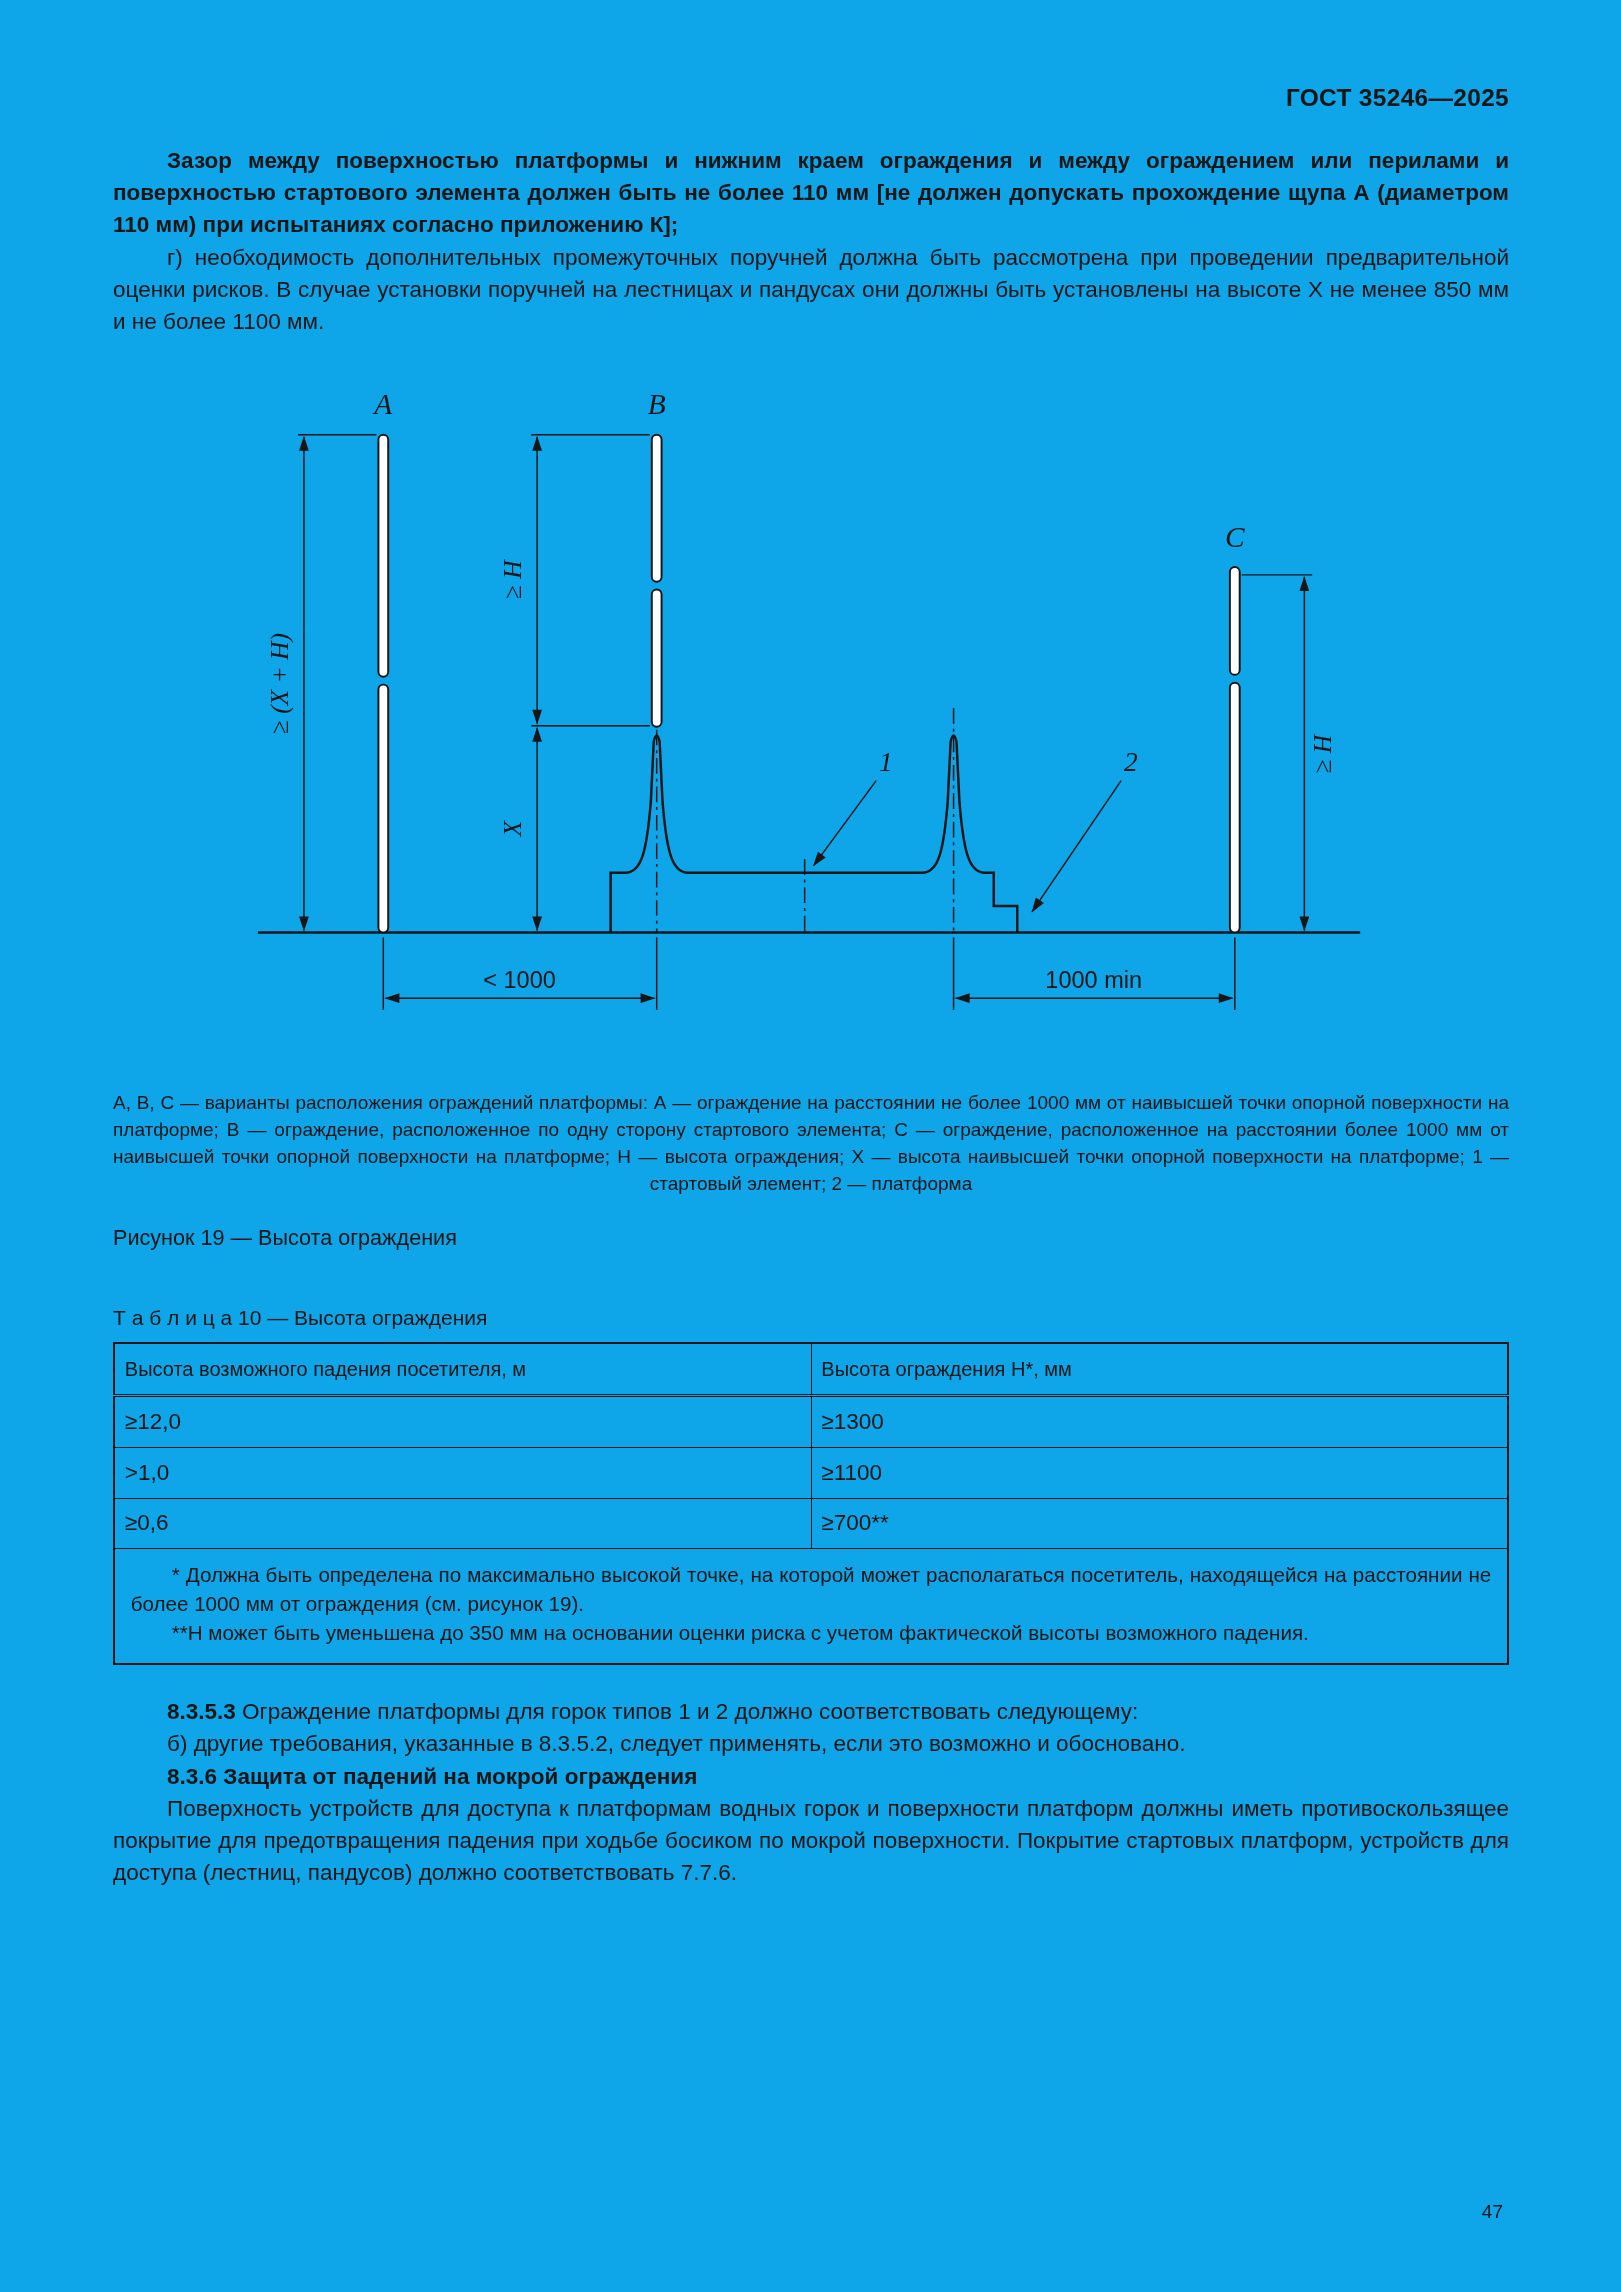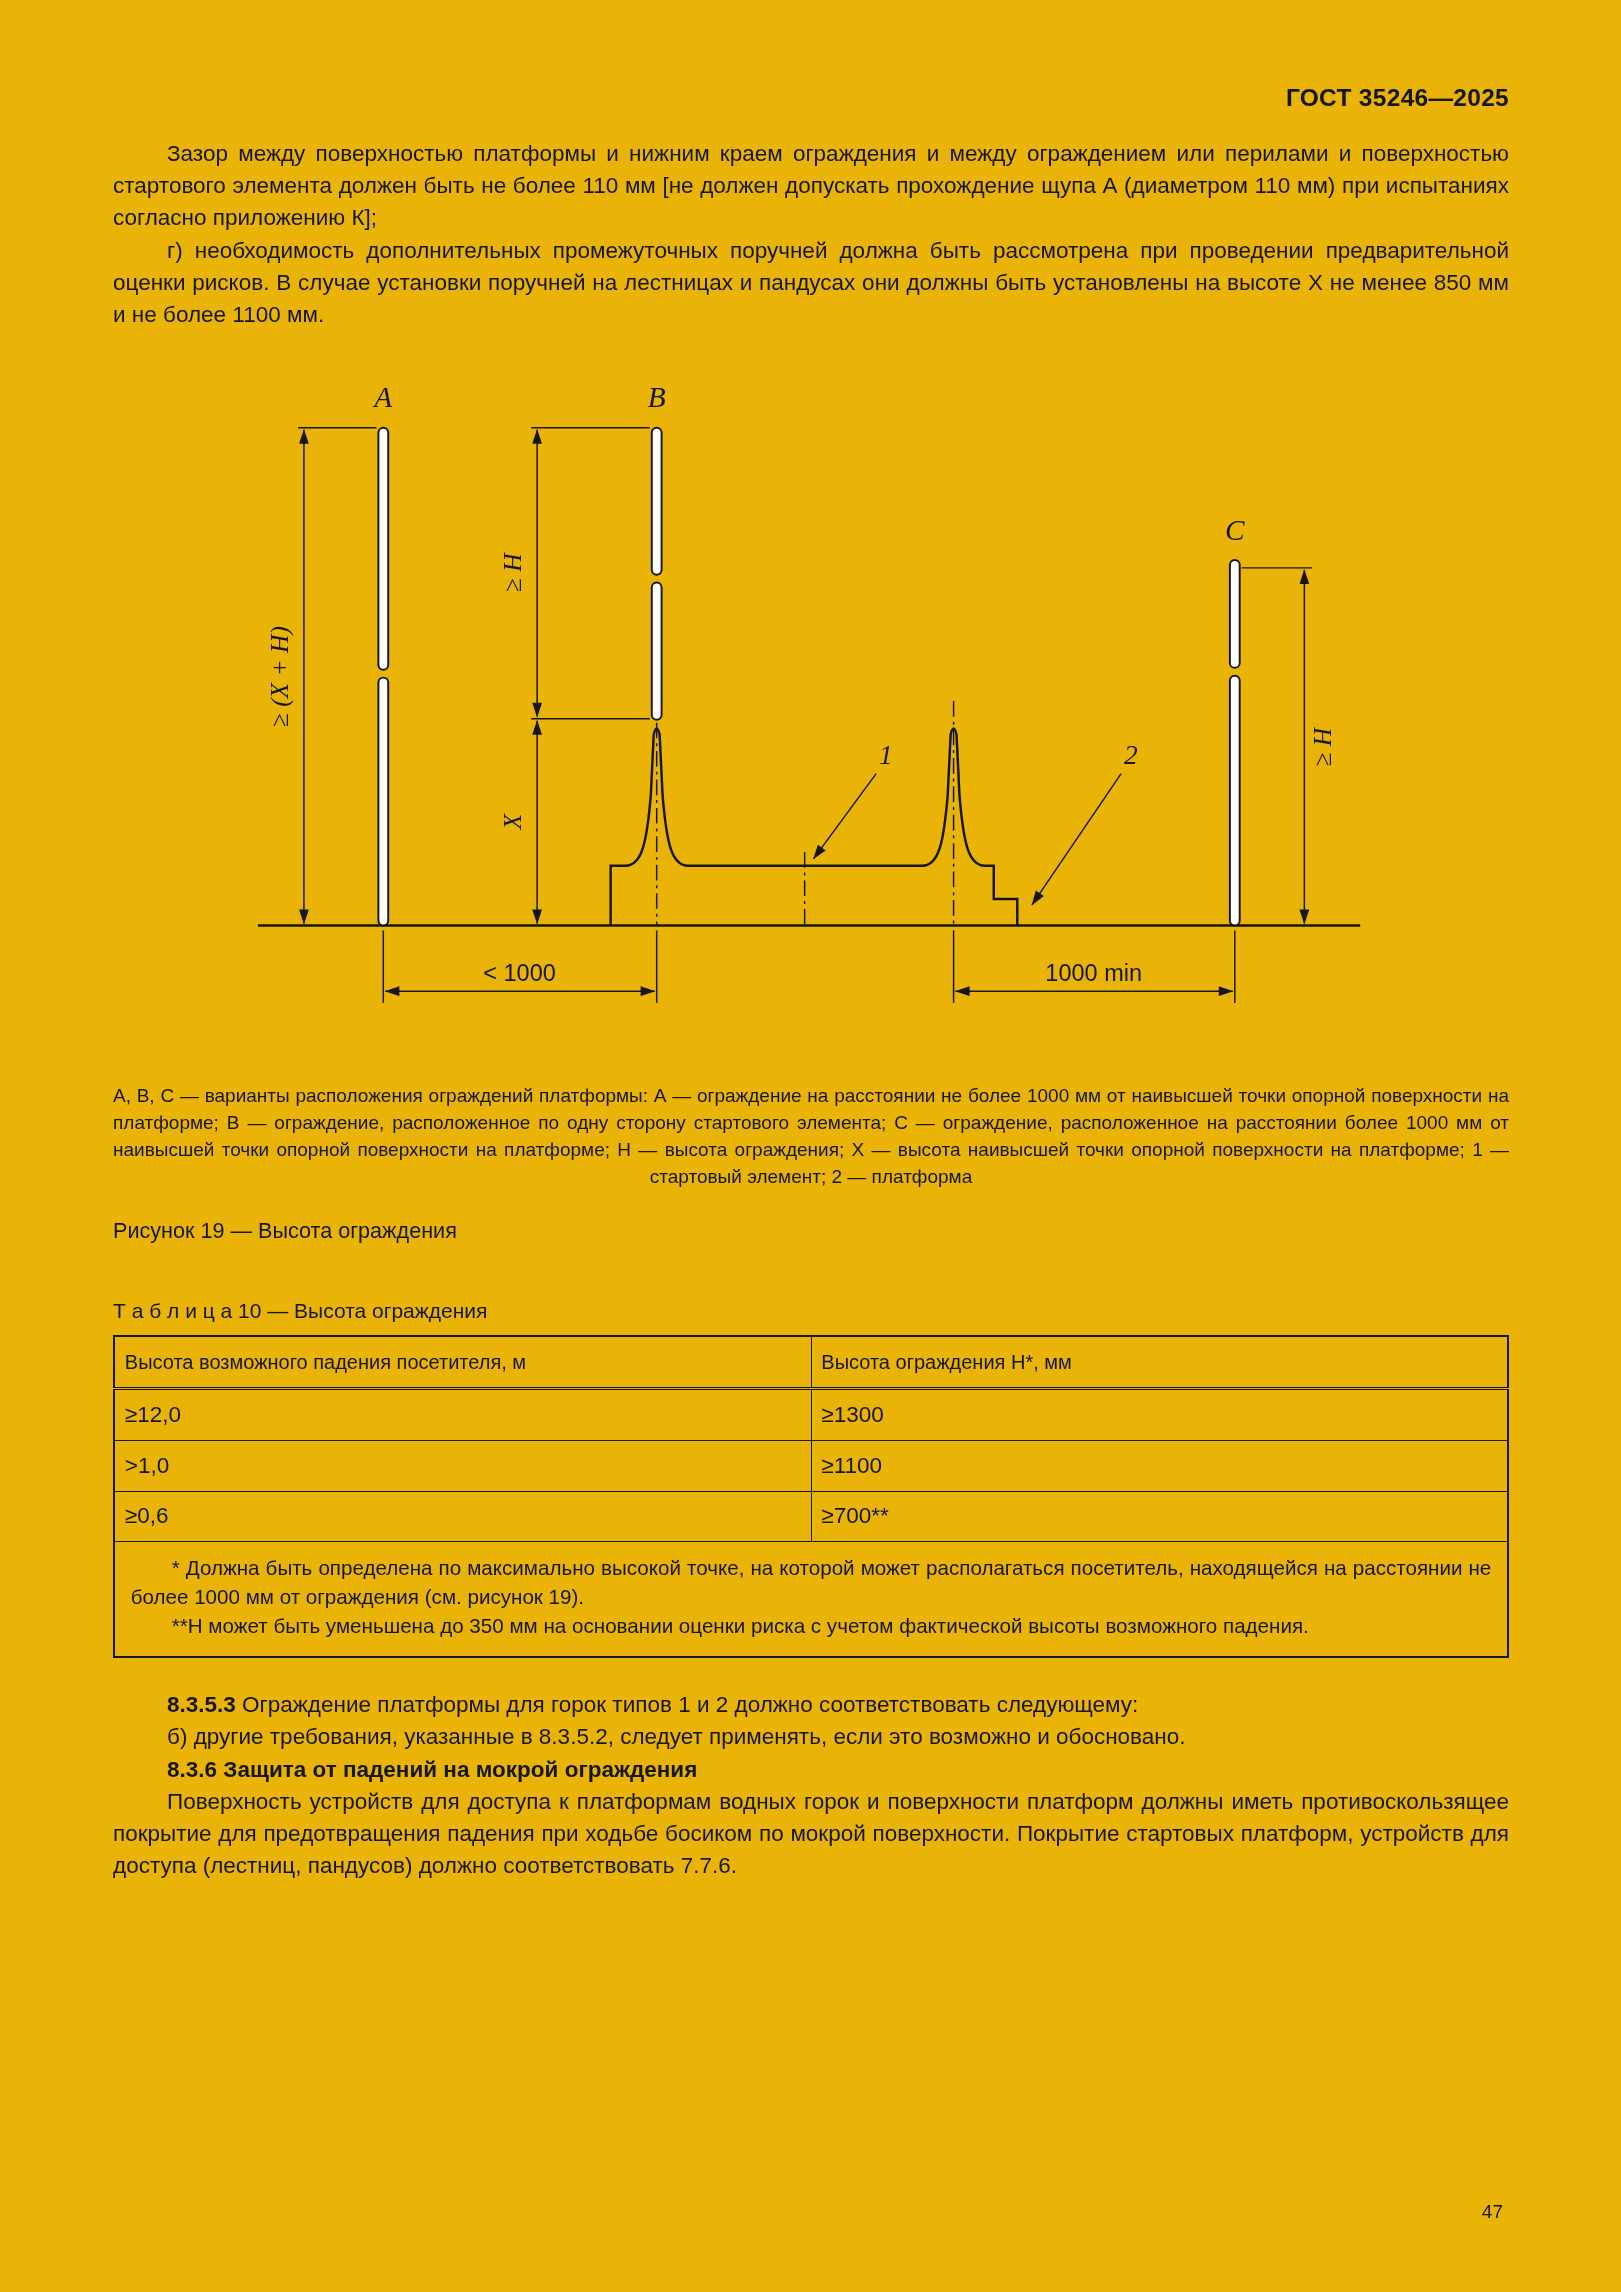--- a/index.html
+++ b/index.html
@@ -7,7 +7,7 @@
     position:relative;
     width:1621px;height:2293px;
     margin:0 auto;
-    background:#eab308;
+    background:#0ea5e9;
     color:#161616;
     font-family:"Liberation Sans", sans-serif;
     box-sizing:border-box;

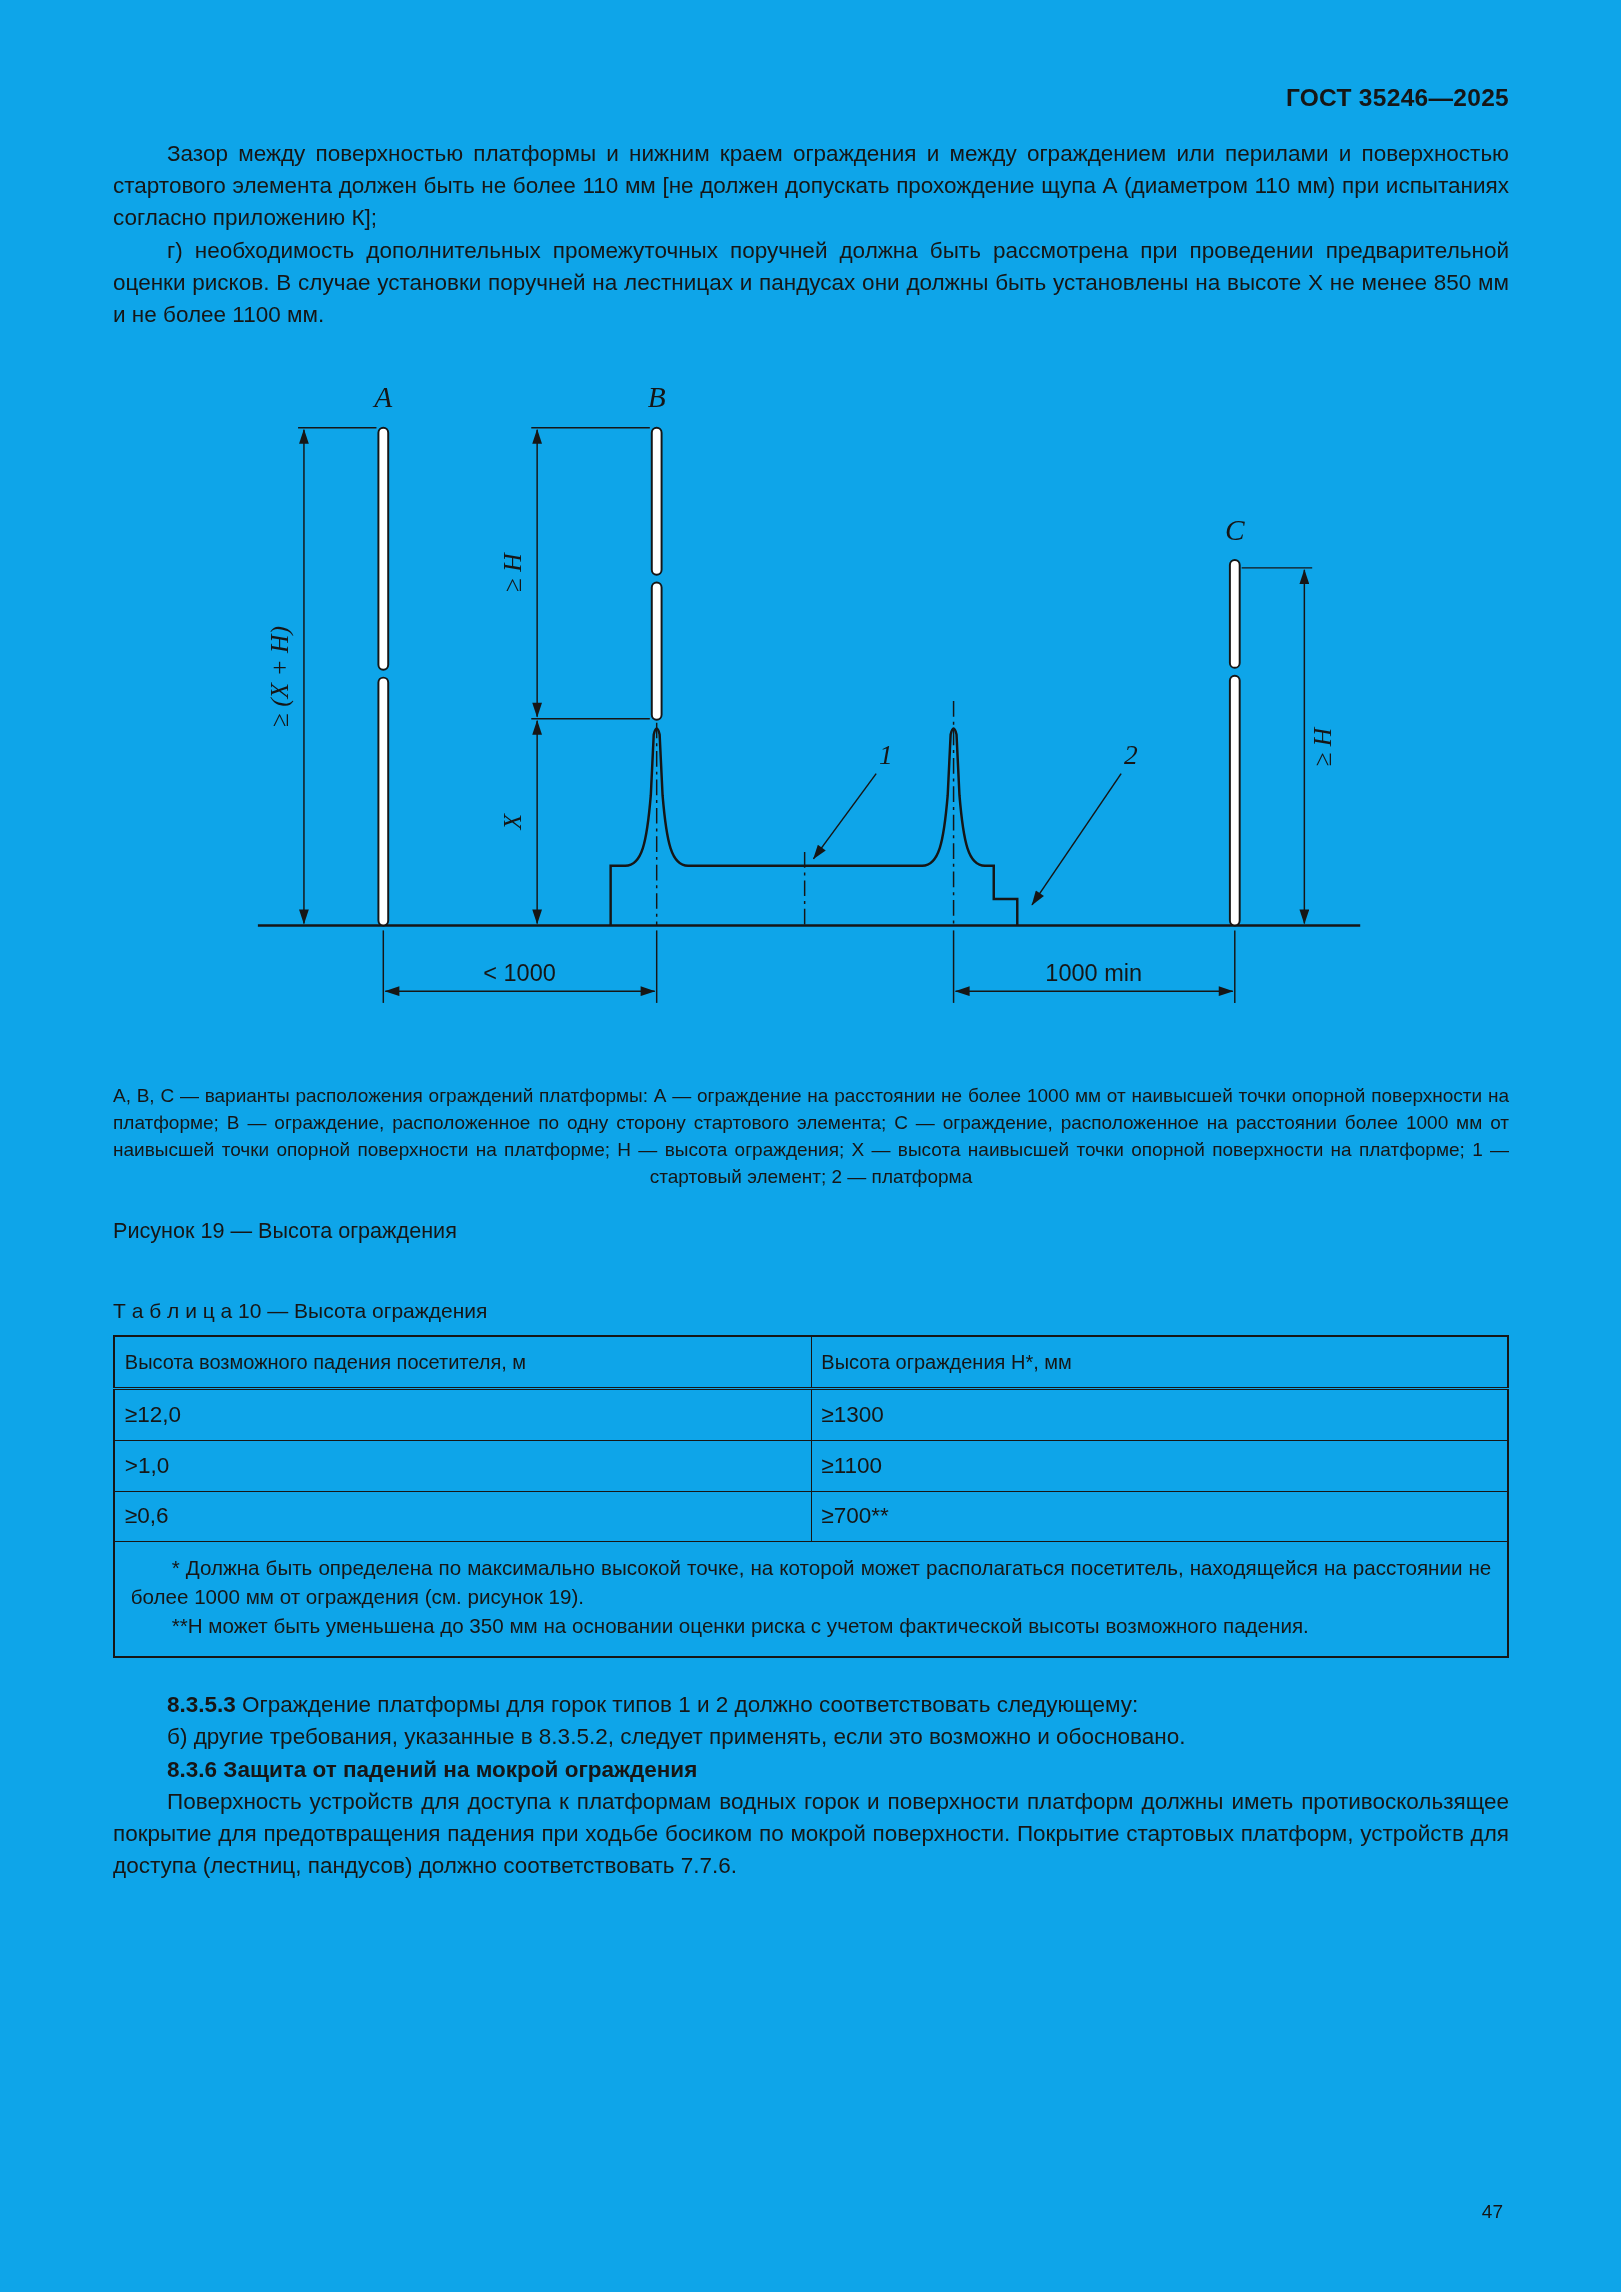--- a/index.html
+++ b/index.html
@@ -27,7 +27,7 @@
     text-align:justify;
     text-indent:54px;
   }
-  .mt1{margin-top:26px;}
+  .mt1{margin-top:33px;font-weight:bold;}
   .figure-wrap{margin-top:33px;}
   .diagram{display:block;margin:0 auto;width:1215px;height:686px;}
   .diagram .s2{stroke:#161616;stroke-width:2.5;fill:none;}

